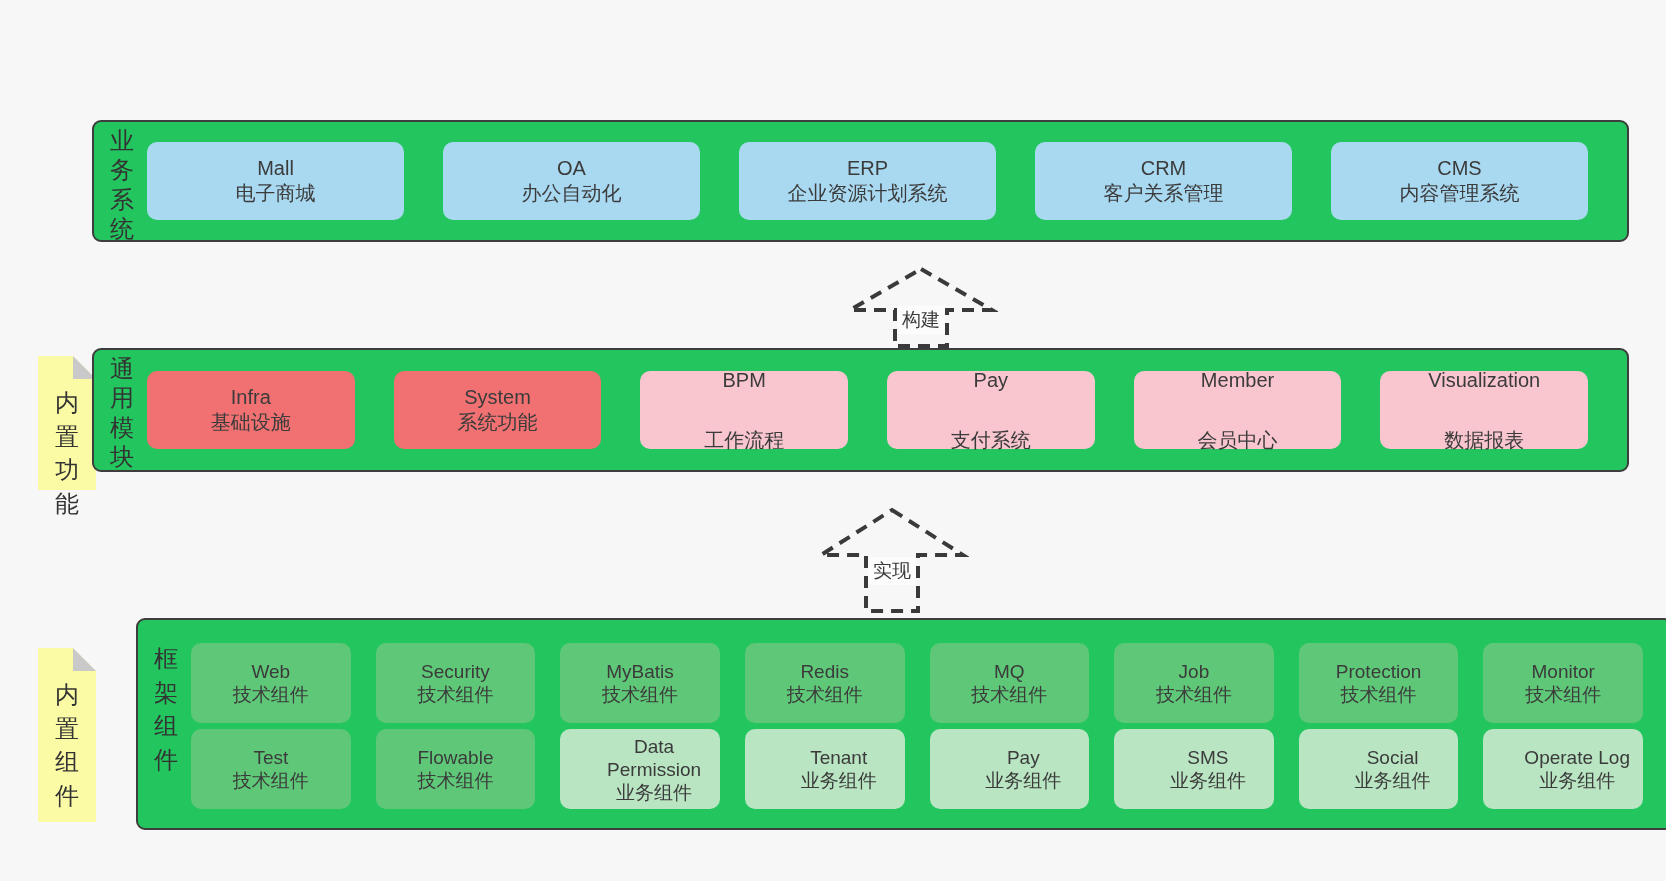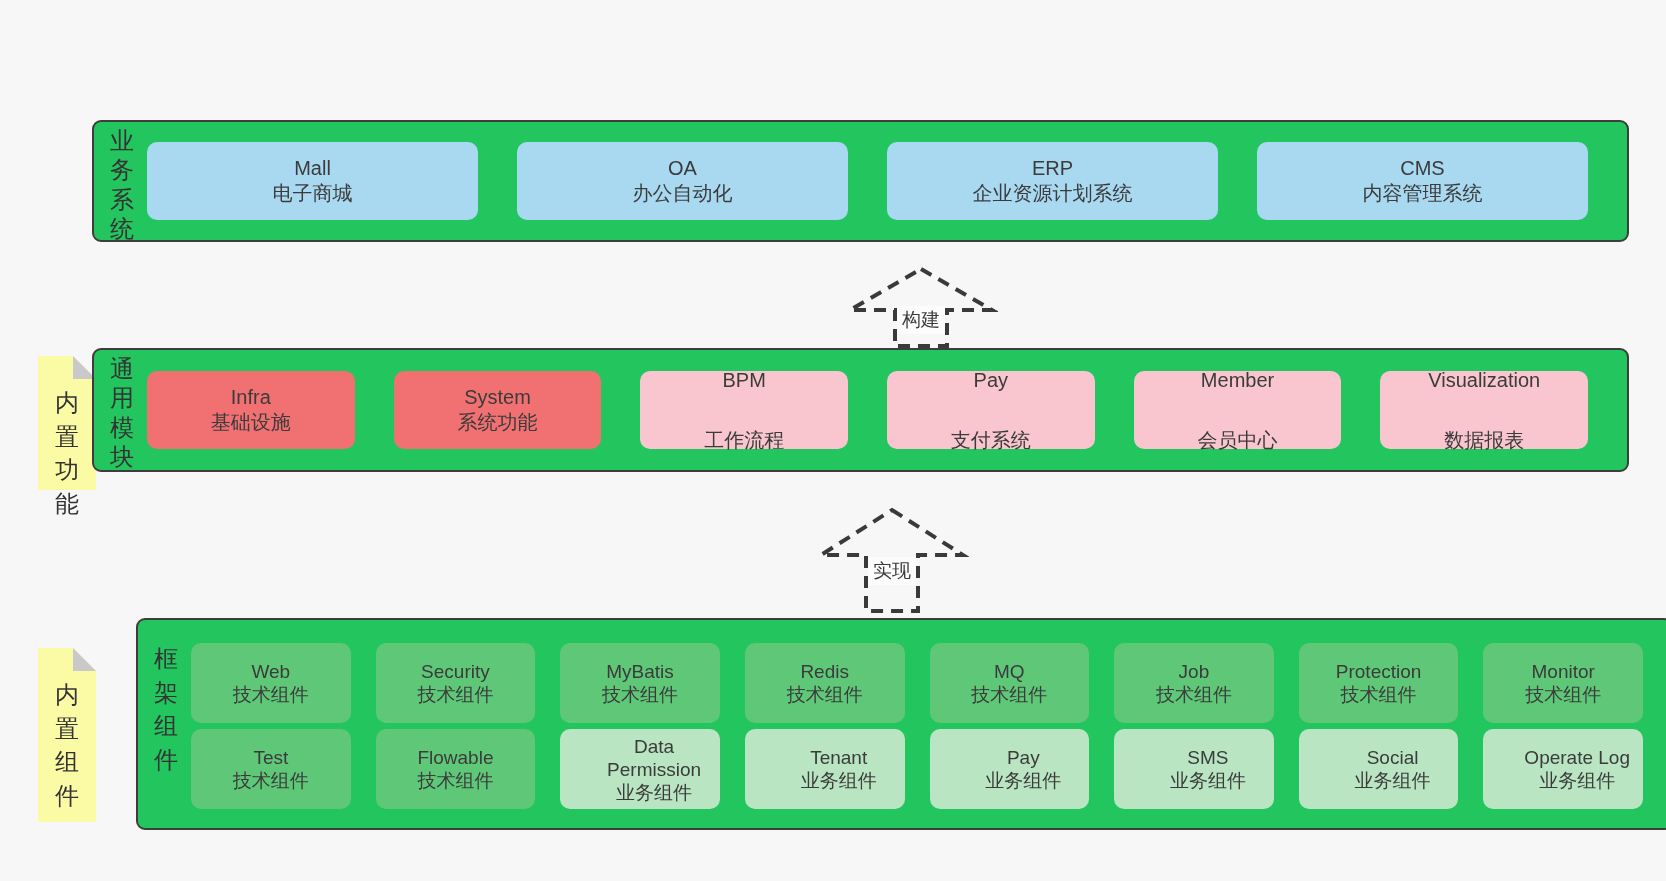--- a/index.html
+++ b/index.html
@@ -97,6 +97,10 @@
       <span>企业资源计划系统</span>
     </div>
     <div class="box c-blue">
+      <span>CRM</span>
+      <span>客户关系管理</span>
+    </div>
+    <div class="box c-blue">
       <span>CMS</span>
       <span>内容管理系统</span>
     </div>

